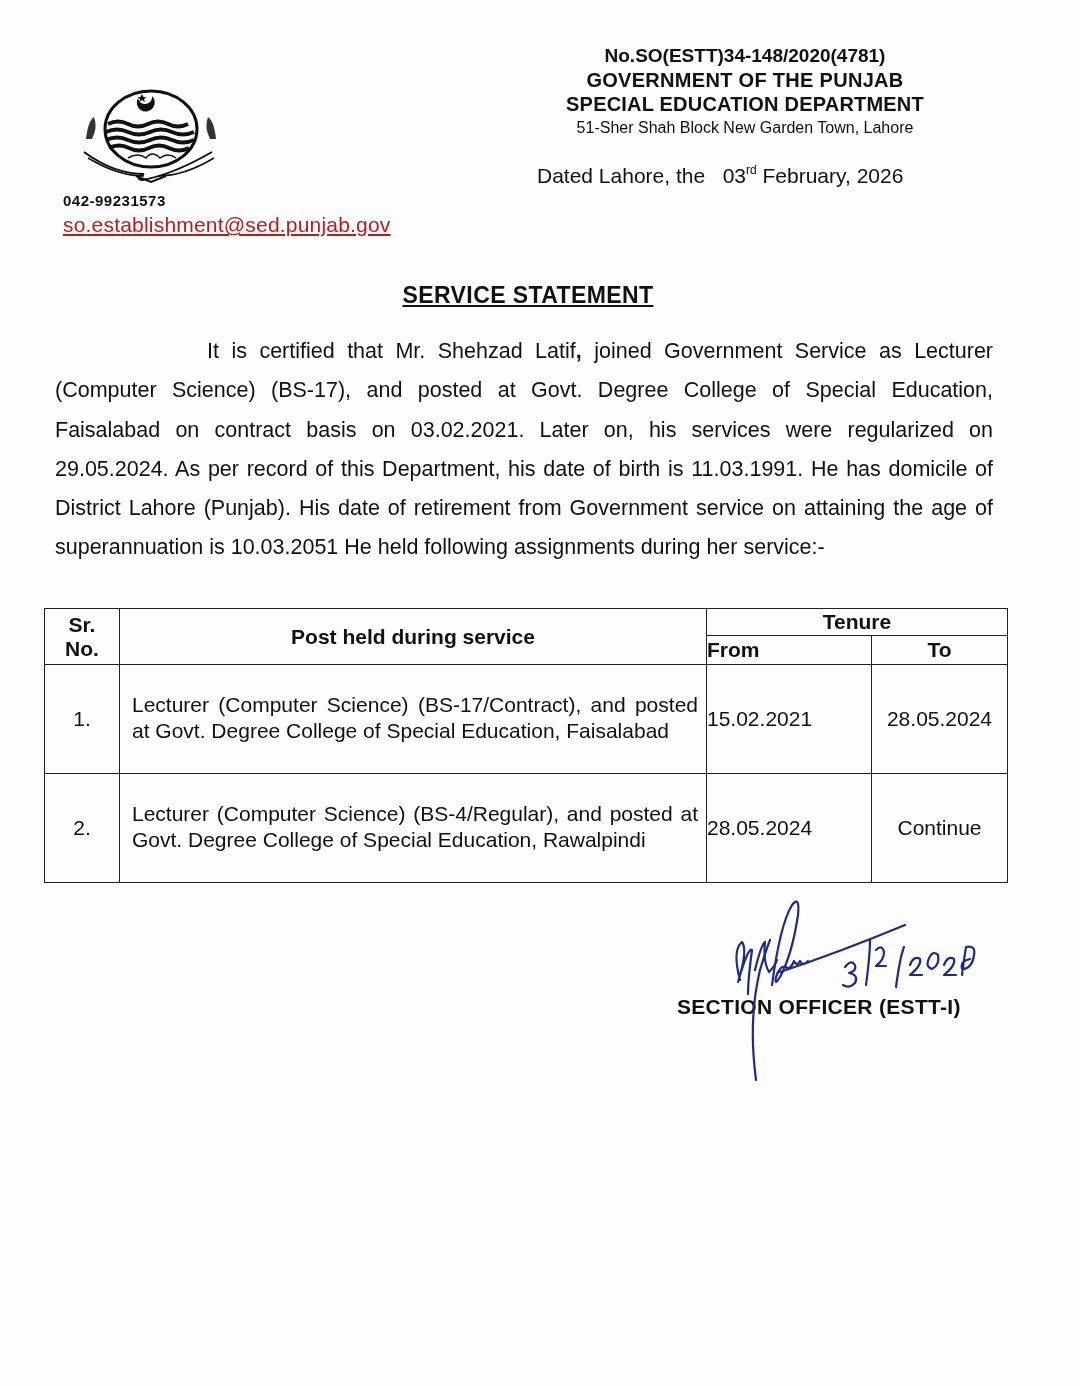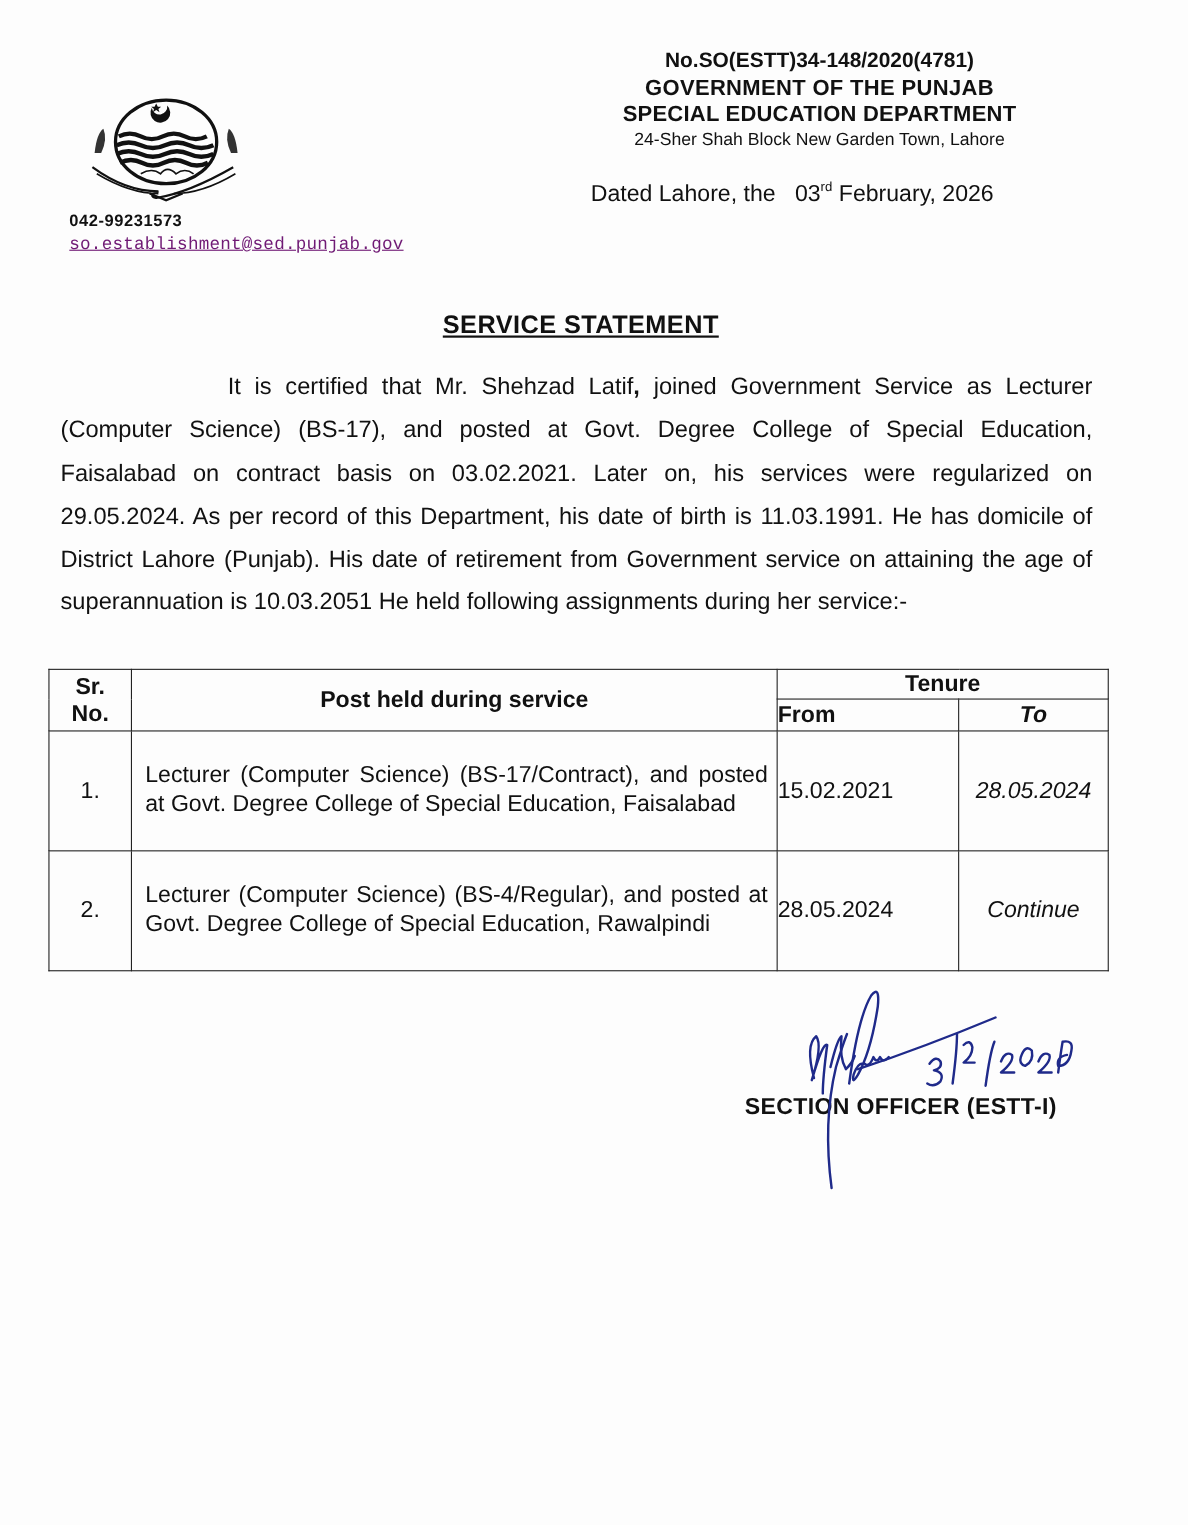--- a/index.html
+++ b/index.html
@@ -94,7 +94,7 @@
   <div class="hdr-ref">No.SO(ESTT)34-148/2020(4781)</div>
   <div class="hdr-gov">GOVERNMENT OF THE PUNJAB</div>
   <div class="hdr-dept">SPECIAL EDUCATION DEPARTMENT</div>
-  <div class="hdr-addr">24-Sher Shah Block New Garden Town, Lahore</div>
+  <div class="hdr-addr">51-Sher Shah Block New Garden Town, Lahore</div>
 </div>
 
 <div class="abs dated">

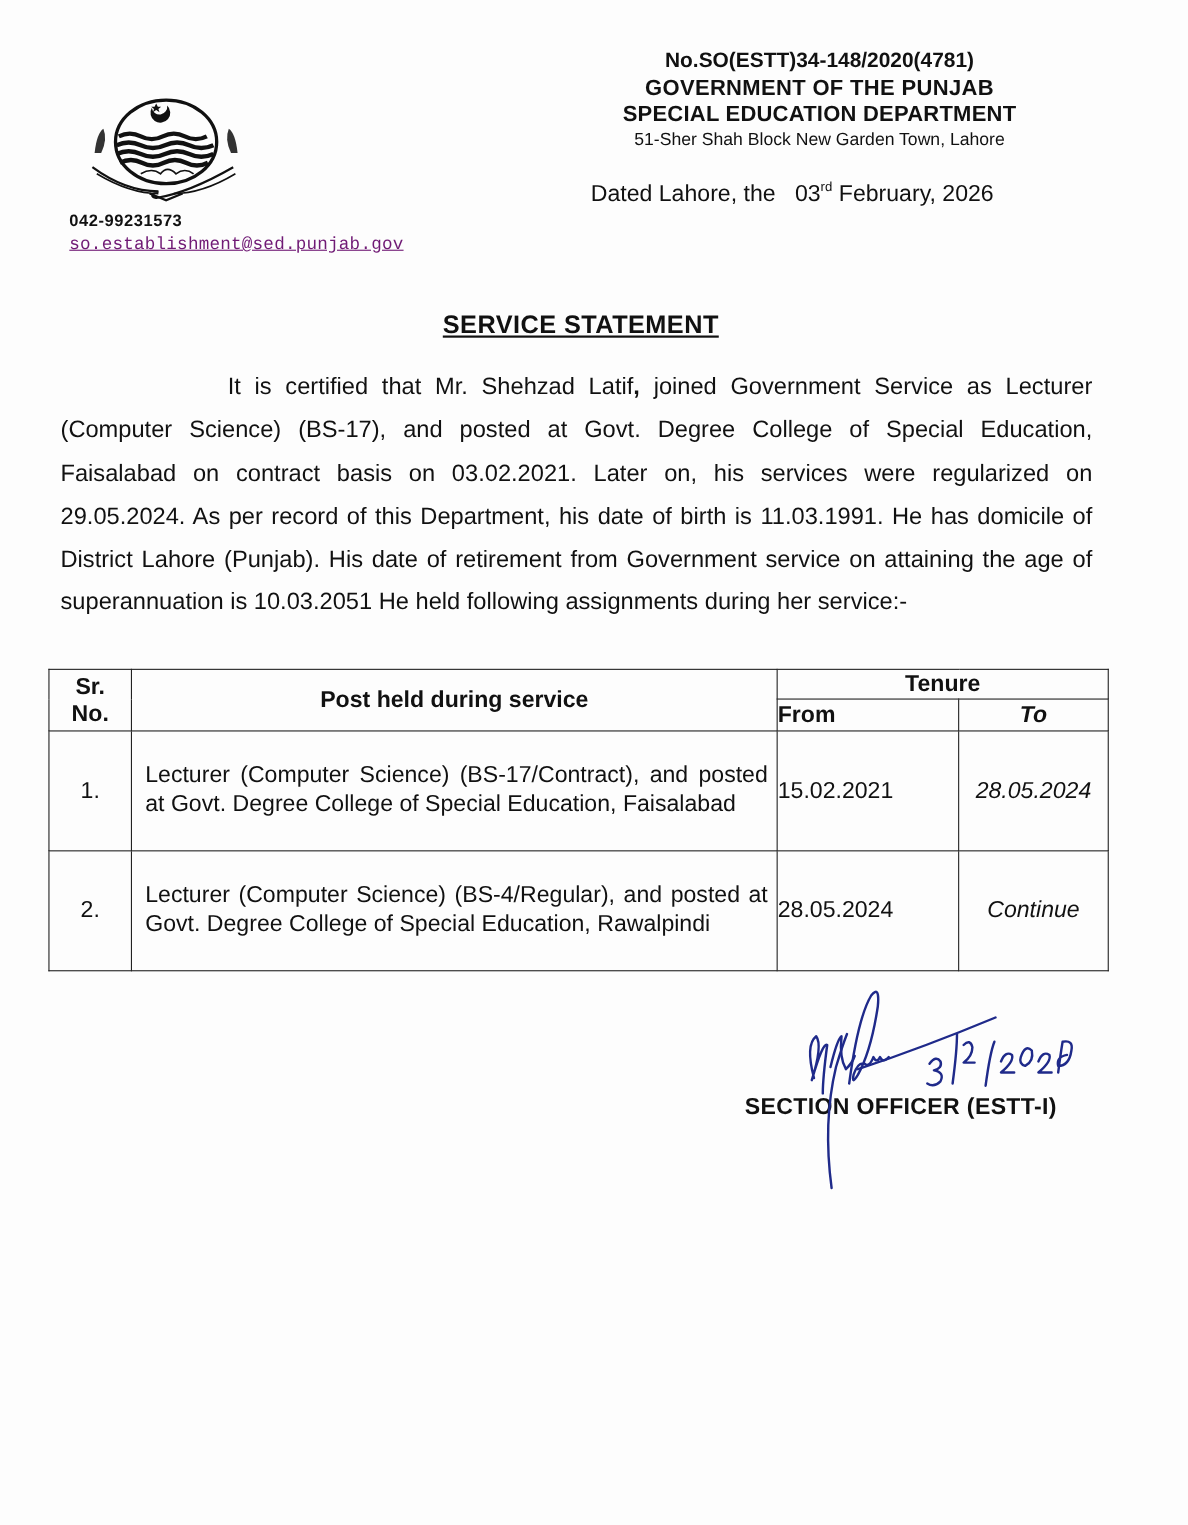--- a/index.html
+++ b/index.html
@@ -25,7 +25,7 @@
     
     .logo { left: 76px; top: 84px; width: 150px; height: 105px; }
     .phone { left: 63px; top: 192px; font-weight: bold; font-size: 15px; letter-spacing: 0.5px; }
-    .email { left: 63px; top: 213px; font-size: 16px; text-decoration: underline; color: #701a75; letter-spacing: 0.2px; font-family: Liberation Mono, monospace; }
+    .email { left: 63px; top: 213px; font-size: 21px; text-decoration: underline; color: #b91c1c; letter-spacing: 0.2px; }
 
     
     .title {

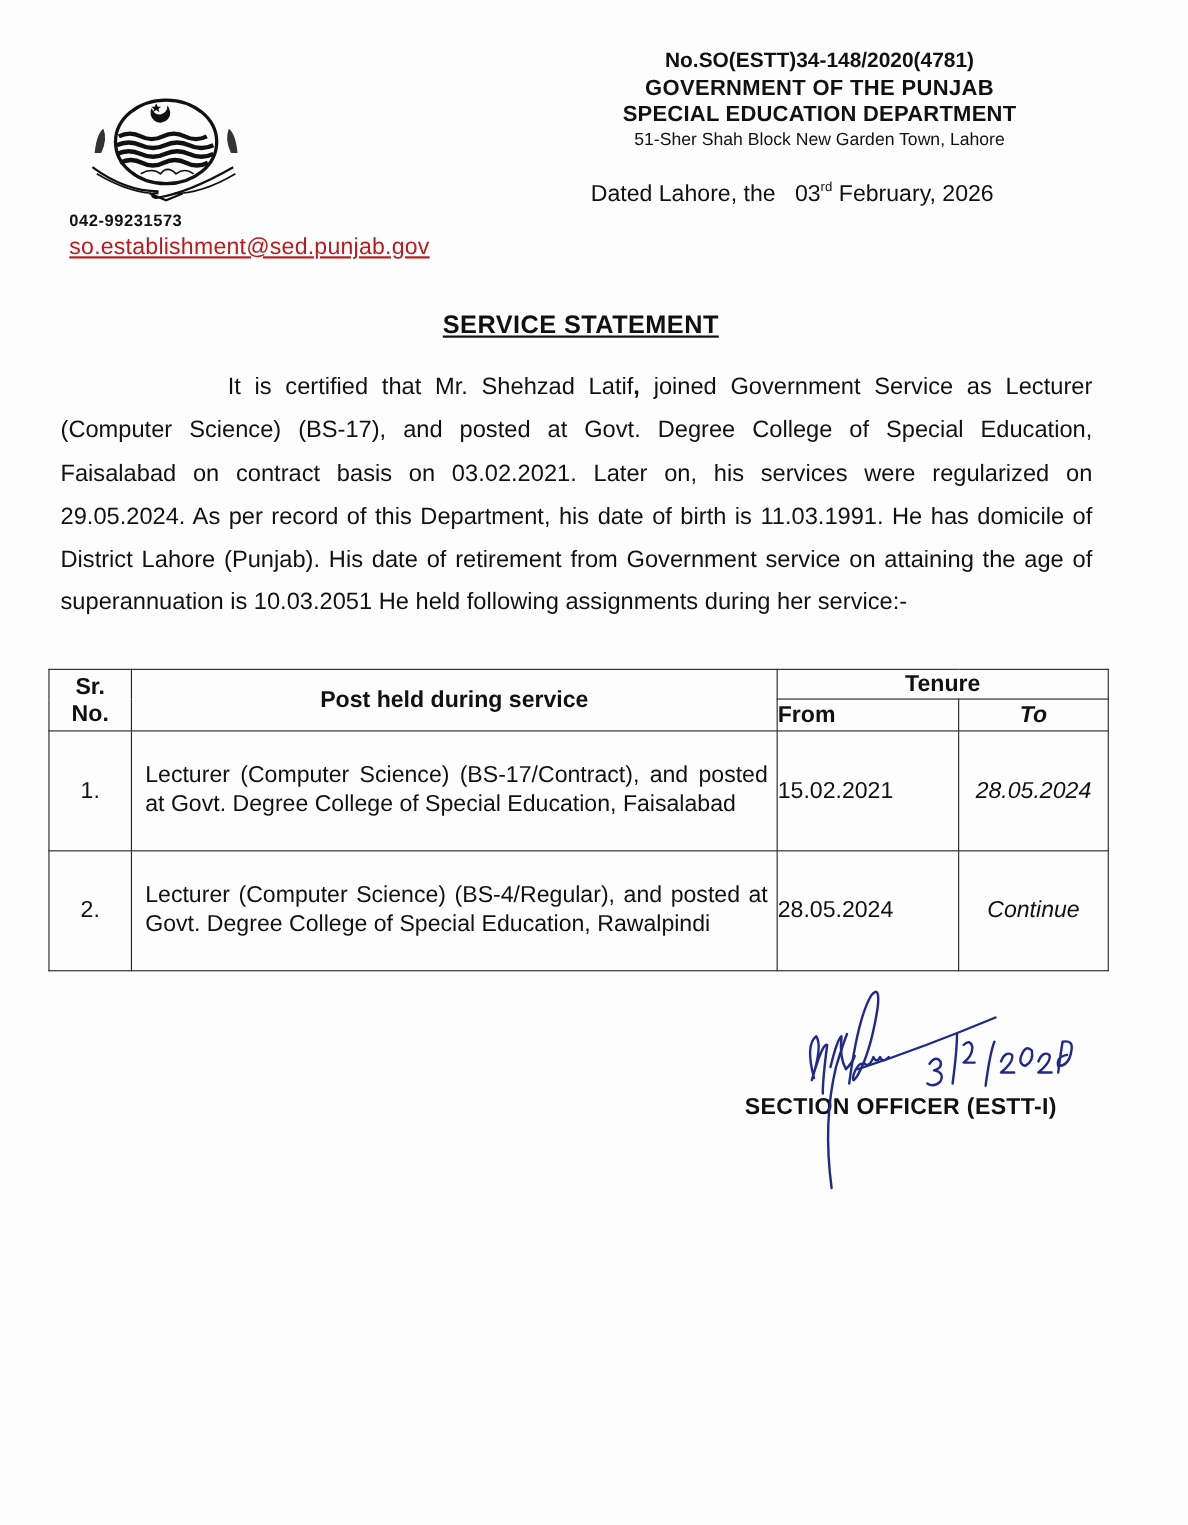--- a/index.html
+++ b/index.html
@@ -54,7 +54,7 @@
     .c-sr { width: 74px; text-align: center; }
     .c-post { width: 566px; }
     .c-from { width: 164px; text-align: left; }
-    .c-to { text-align: center; font-style: italic; }
+    .c-to { text-align: center; }
     .h-row1 th { height: 26px; line-height: 24px; }
     .h-row2 th { height: 28px; line-height: 26px; }
     .sr-head { line-height: 26px; }

